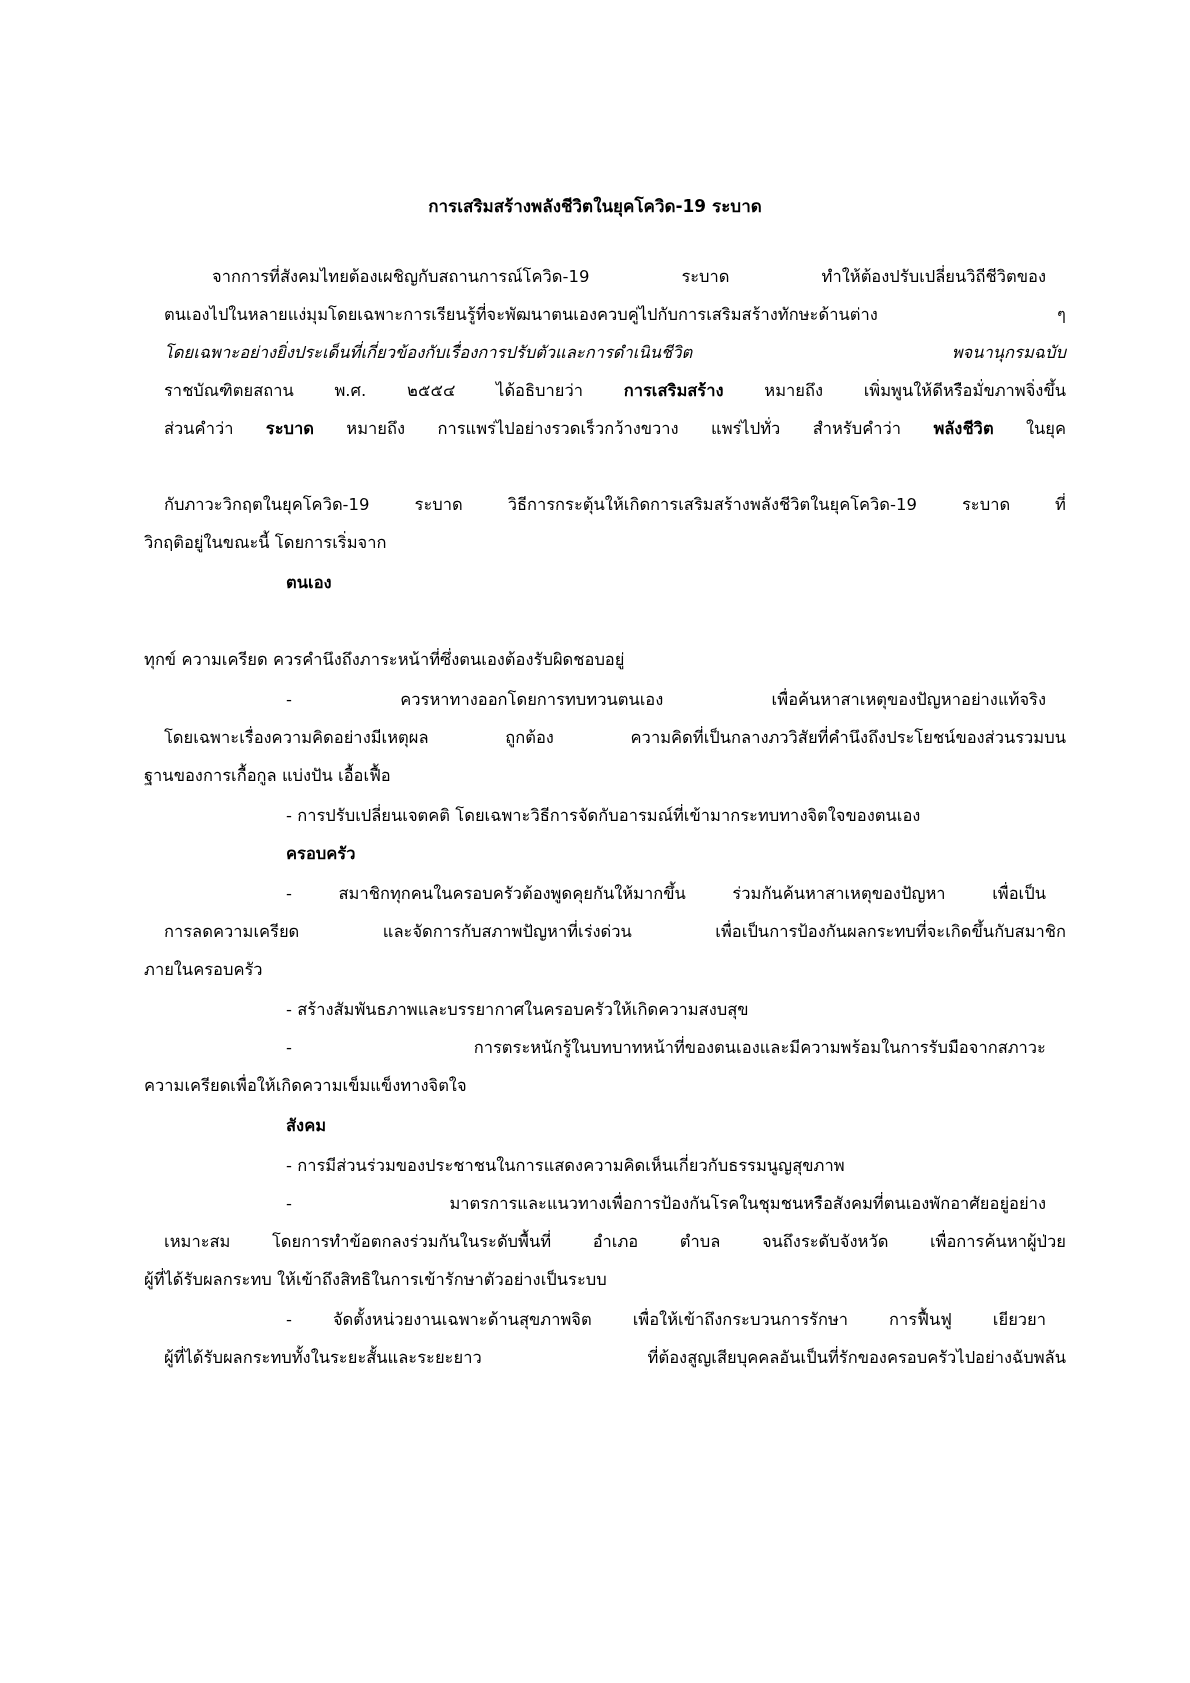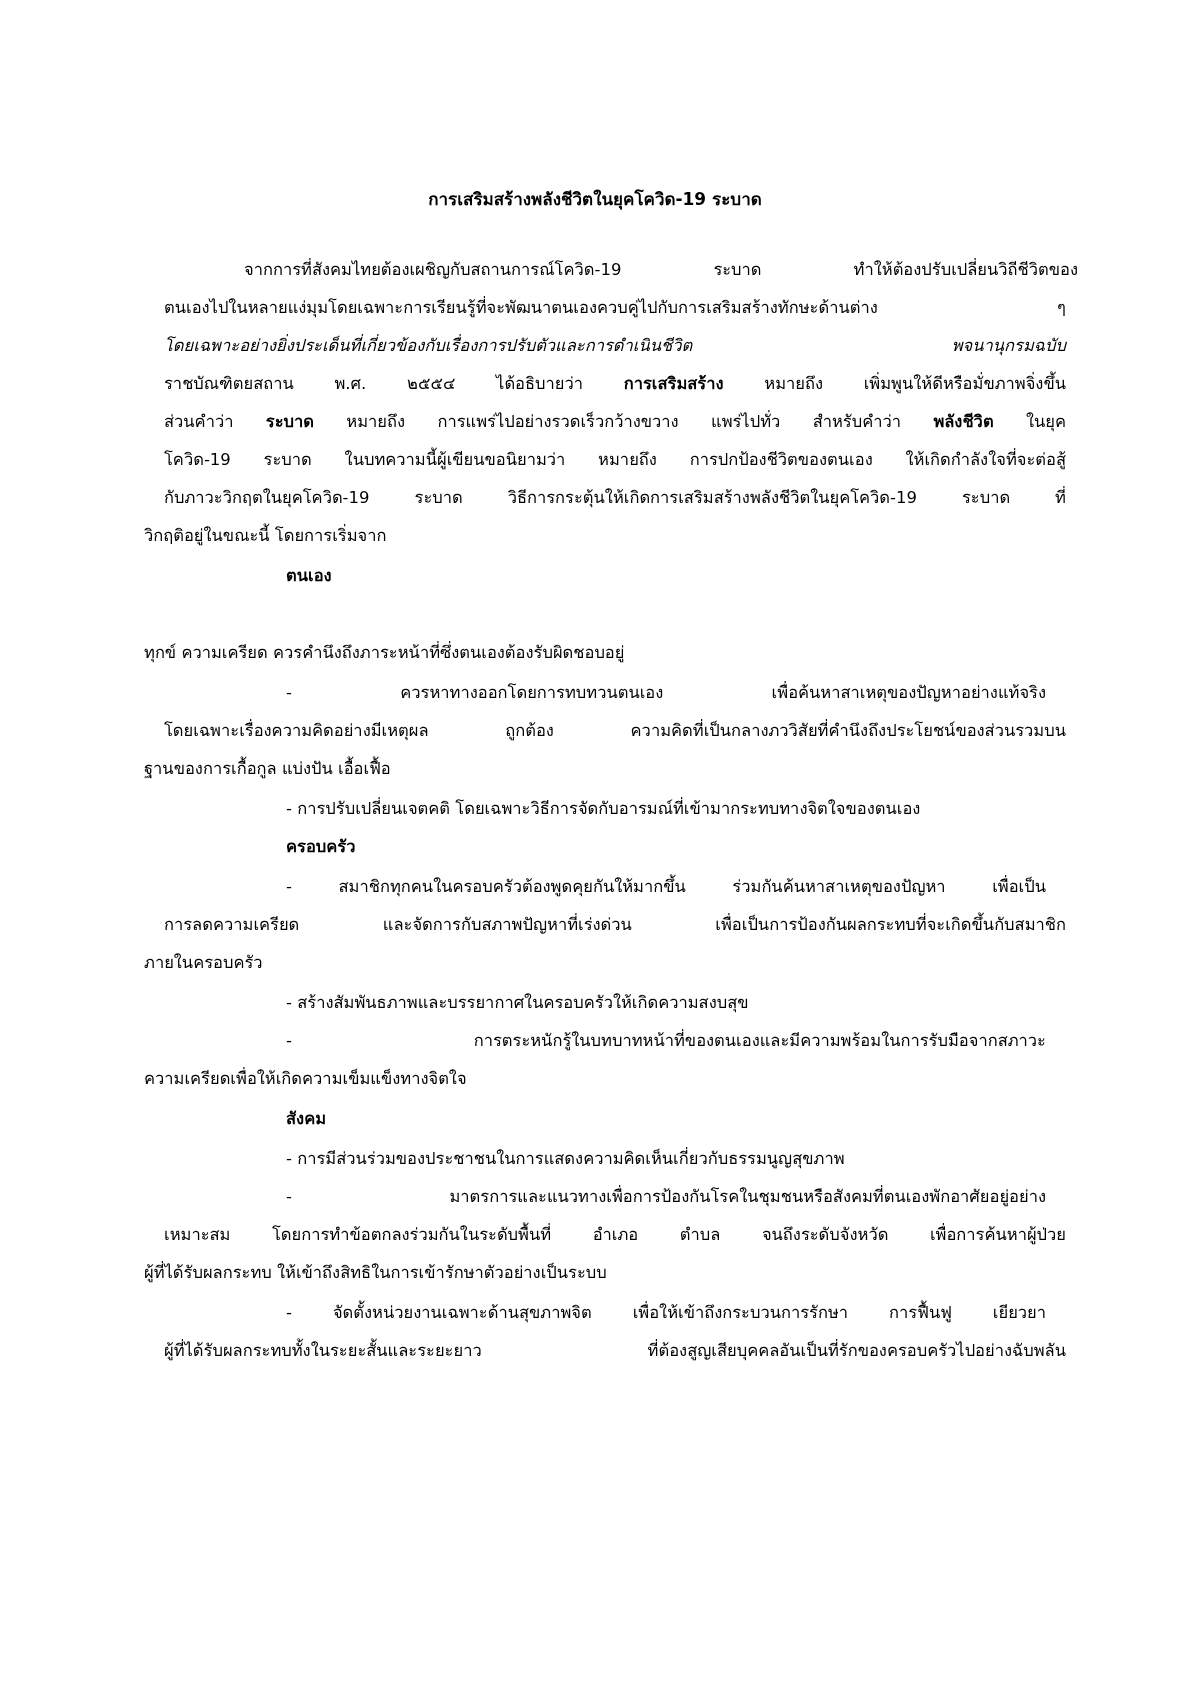--- a/index.html
+++ b/index.html
@@ -18,7 +18,7 @@
     .page {
       position: absolute;
       left: 0;
-      top: 1px;
+      top: 8px;
       width: 1190px;
       height: 1660px;
       background: #ffffff;

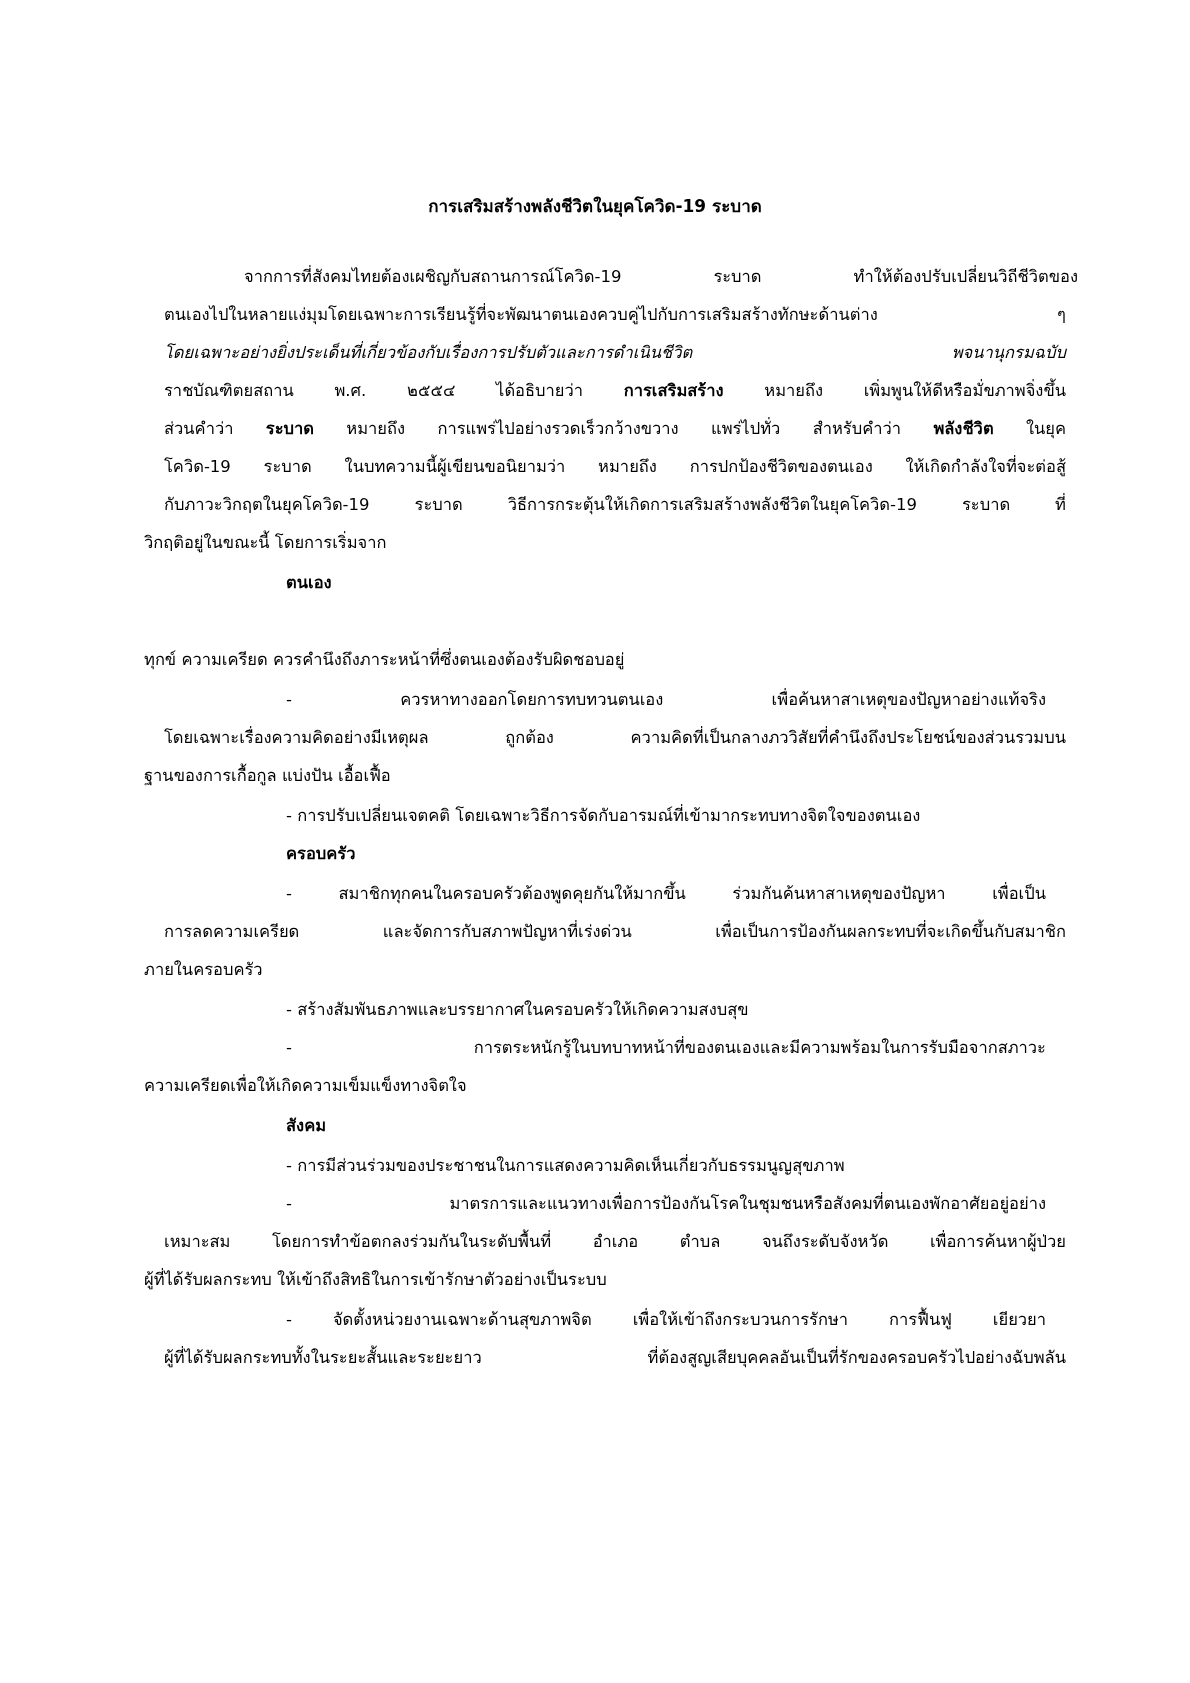--- a/index.html
+++ b/index.html
@@ -78,7 +78,7 @@
 
   <div class="title">การเสริมสร้างพลังชีวิตในยุคโควิด-19 ระบาด</div>
 
-  <div class="line indent-first" style="top:255px;margin-left:32px;">จากการที่สังคมไทยต้องเผชิญกับสถานการณ์โควิด-19   ระบาด ทำให้ต้องปรับเปลี่ยนวิถีชีวิตของ</div>
+  <div class="line indent-first" style="top:255px;">จากการที่สังคมไทยต้องเผชิญกับสถานการณ์โควิด-19   ระบาด ทำให้ต้องปรับเปลี่ยนวิถีชีวิตของ</div>
   <div class="line justify" style="top:293px;">ตนเองไปในหลายแง่มุมโดยเฉพาะการเรียนรู้ที่จะพัฒนาตนเองควบคู่ไปกับการเสริมสร้างทักษะด้านต่าง ๆ</div>
   <div class="line justify" style="top:331px;font-style:italic;">โดยเฉพาะอย่างยิ่งประเด็นที่เกี่ยวข้องกับเรื่องการปรับตัวและการดำเนินชีวิต        พจนานุกรมฉบับ</div>
   <div class="line justify" style="top:369px;">

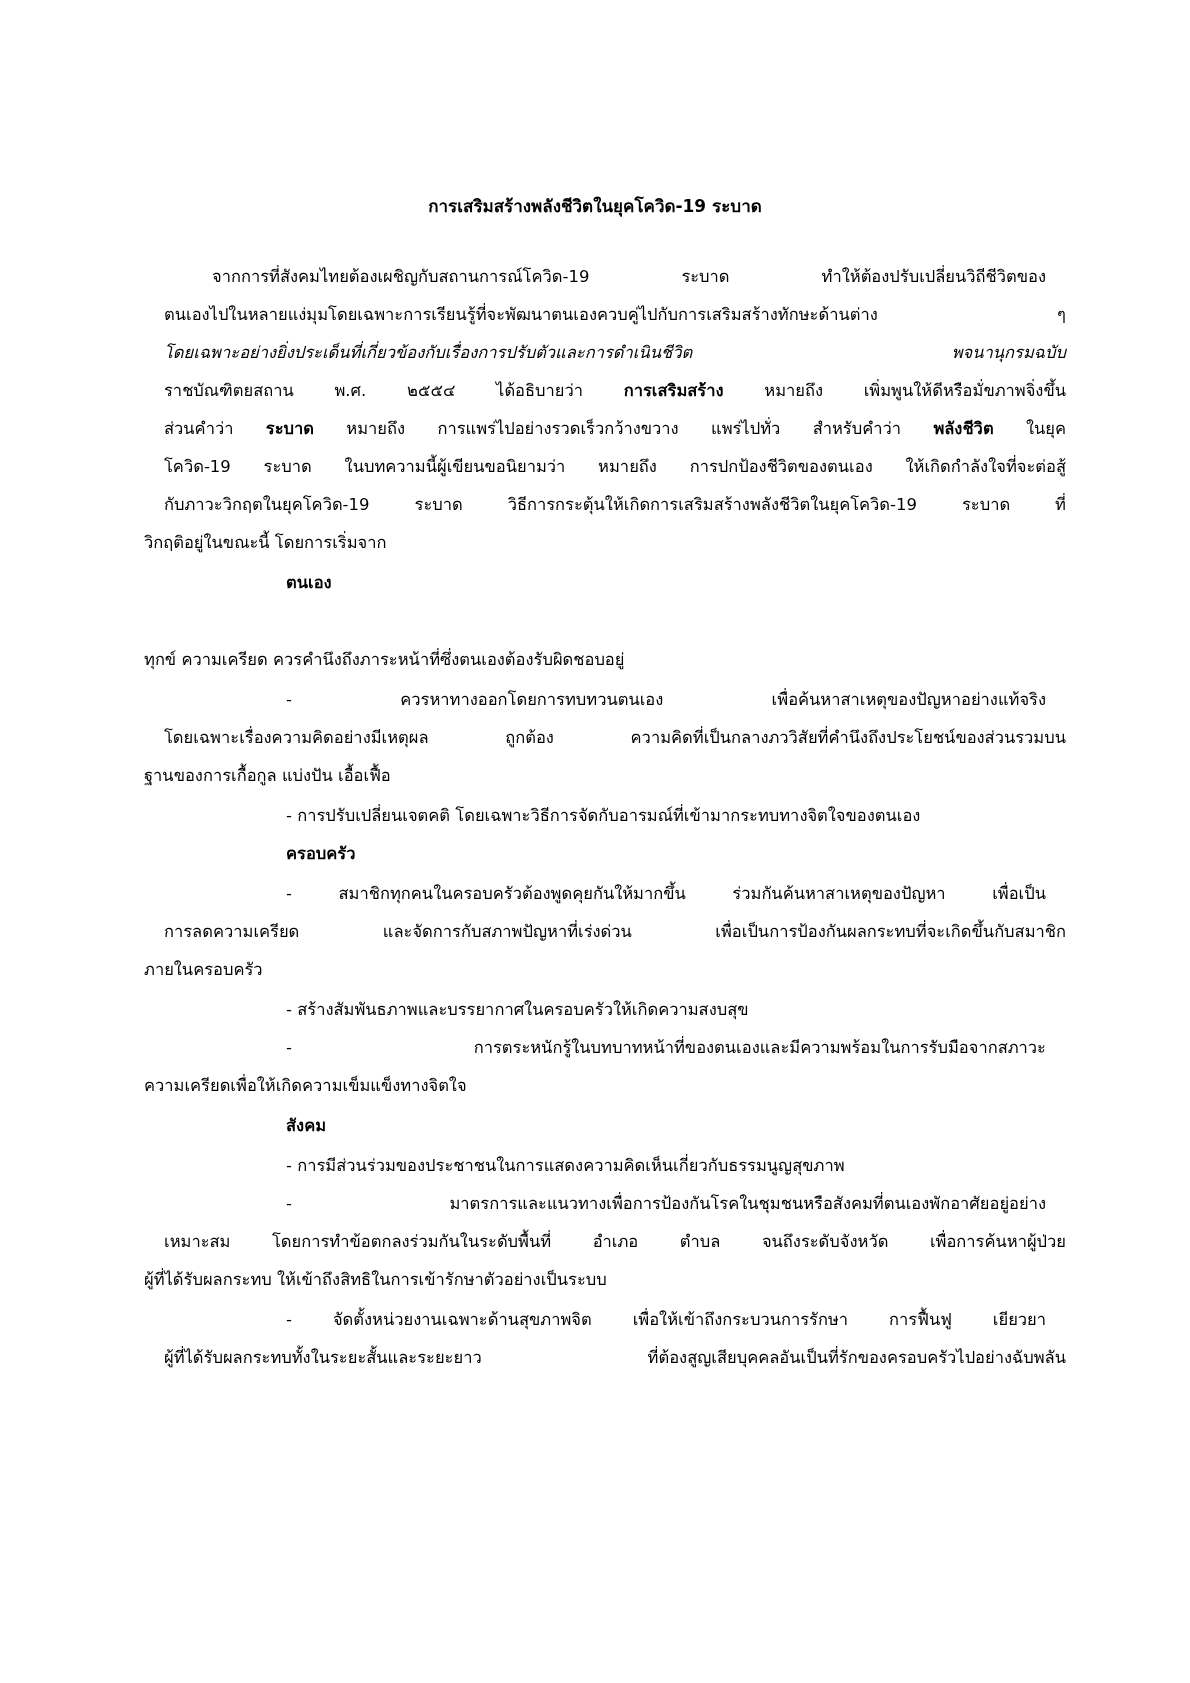--- a/index.html
+++ b/index.html
@@ -87,7 +87,6 @@
   <div class="line justify" style="top:407px;">
     <span>ส่วนคำว่า </span><b>ระบาด</b><span> หมายถึง   การแพร่ไปอย่างรวดเร็วกว้างขวาง แพร่ไปทั่ว   สำหรับคำว่า </span><b>พลังชีวิต</b><span> ในยุค</span>
   </div>
-  <div class="line justify" style="top:445px;">โควิด-19 ระบาด ในบทความนี้ผู้เขียนขอนิยามว่า หมายถึง การปกป้องชีวิตของตนเอง ให้เกิดกำลังใจที่จะต่อสู้</div>
   <div class="line justify" style="top:483px;">กับภาวะวิกฤตในยุคโควิด-19 ระบาด วิธีการกระตุ้นให้เกิดการเสริมสร้างพลังชีวิตในยุคโควิด-19  ระบาด  ที่</div>
   <div class="line plain" style="top:521px;text-align:center;">วิกฤติอยู่ในขณะนี้ โดยการเริ่มจาก</div>
 

